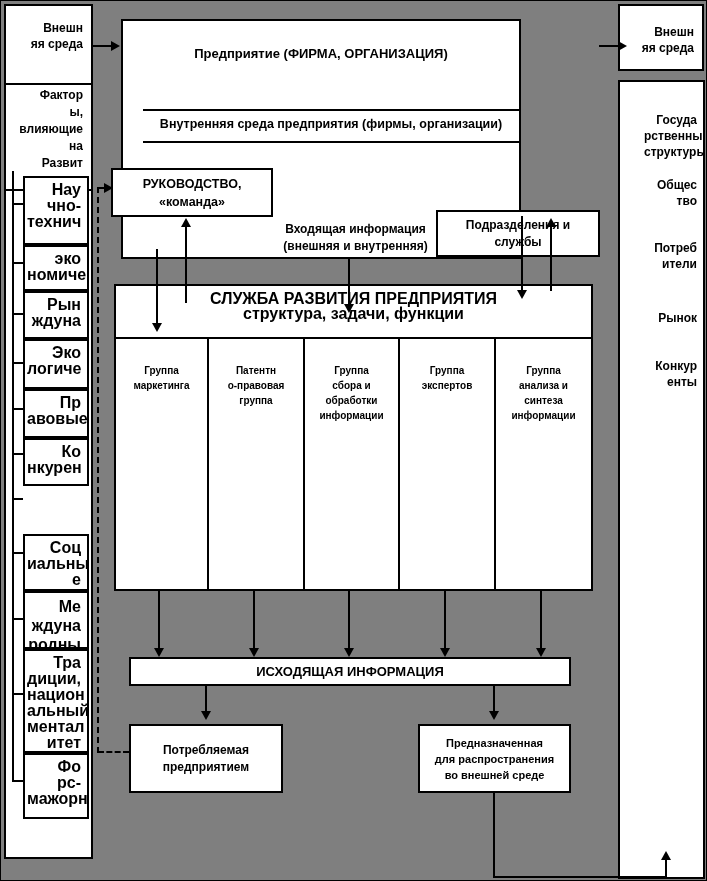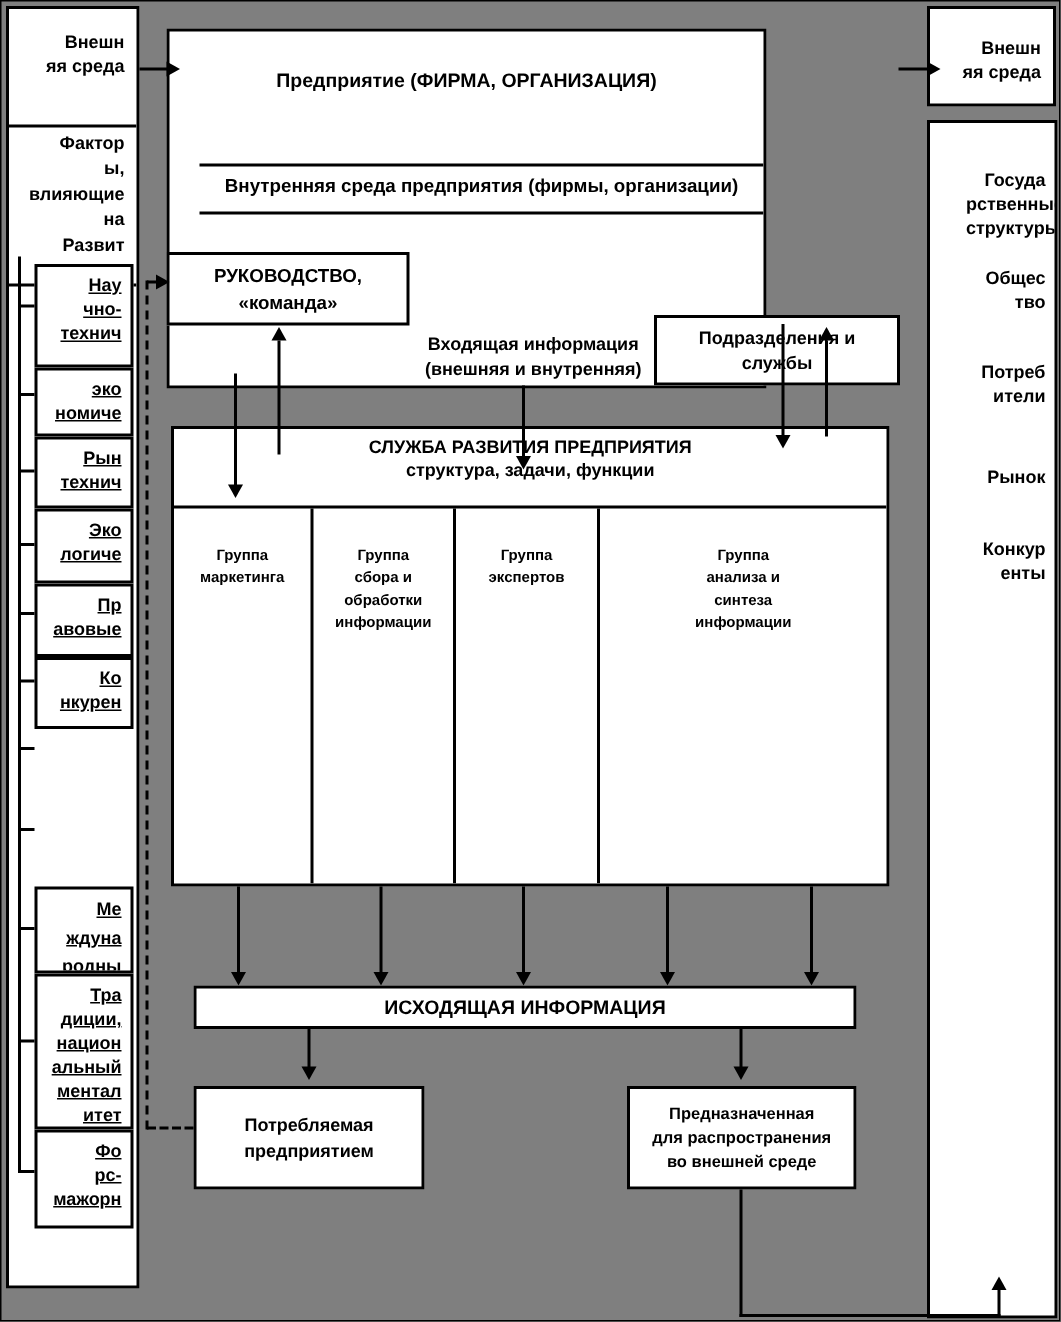--- a/index.html
+++ b/index.html
@@ -26,7 +26,7 @@
   #left-factors-title{border-bottom:2px solid #000;height:102px;padding:2px 8px 0 2px;font-size:12px;line-height:17px;}
   .factor{left:22px;width:66px;padding:4px 6px 0 2px;font-size:12px;line-height:16px;text-align:right;text-decoration:underline;}
   
-  #enterprise{left:110px;top:18px;width:400px;height:240px;}
+  #enterprise{left:120px;top:18px;width:400px;height:240px;}
   #enterprise-title{position:absolute;left:0;right:0;top:25px;font-size:13px;}
   #inner-env-band{position:absolute;left:0;right:0;top:88px;height:30px;border-top:2px solid #000;border-bottom:2px solid #000;line-height:27px;font-size:12.5px;margin-left:20px;}
   #management{left:110px;top:167px;width:162px;height:49px;font-size:12.5px;line-height:18px;display:flex;align-items:center;justify-content:center;}

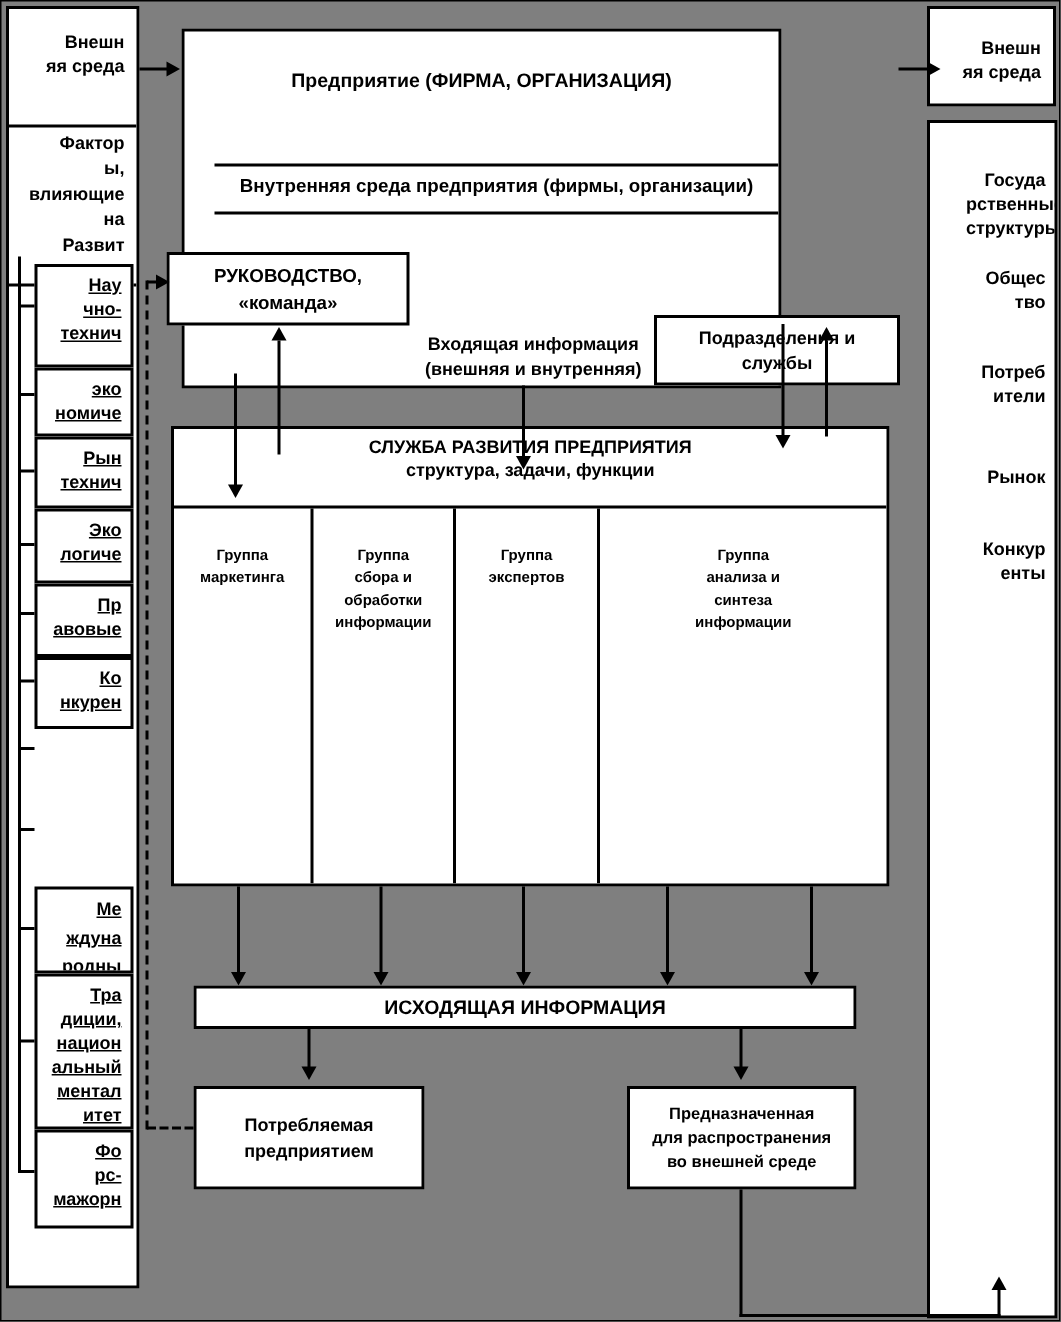--- a/index.html
+++ b/index.html
@@ -24,7 +24,7 @@
   #left-outer{left:3px;top:3px;width:89px;height:855px;}
   #left-env{border-bottom:2px solid #000;height:63px;padding:14px 8px 0 2px;font-size:12px;line-height:16px;}
   #left-factors-title{border-bottom:2px solid #000;height:102px;padding:2px 8px 0 2px;font-size:12px;line-height:17px;}
-  .factor{left:22px;width:66px;padding:4px 6px 0 2px;font-size:12px;line-height:16px;text-align:right;text-decoration:underline;}
+  .factor{left:22px;width:66px;padding:4px 6px 0 2px;font-size:16px;line-height:16px;text-align:right;}
   
   #enterprise{left:120px;top:18px;width:400px;height:240px;}
   #enterprise-title{position:absolute;left:0;right:0;top:25px;font-size:13px;}

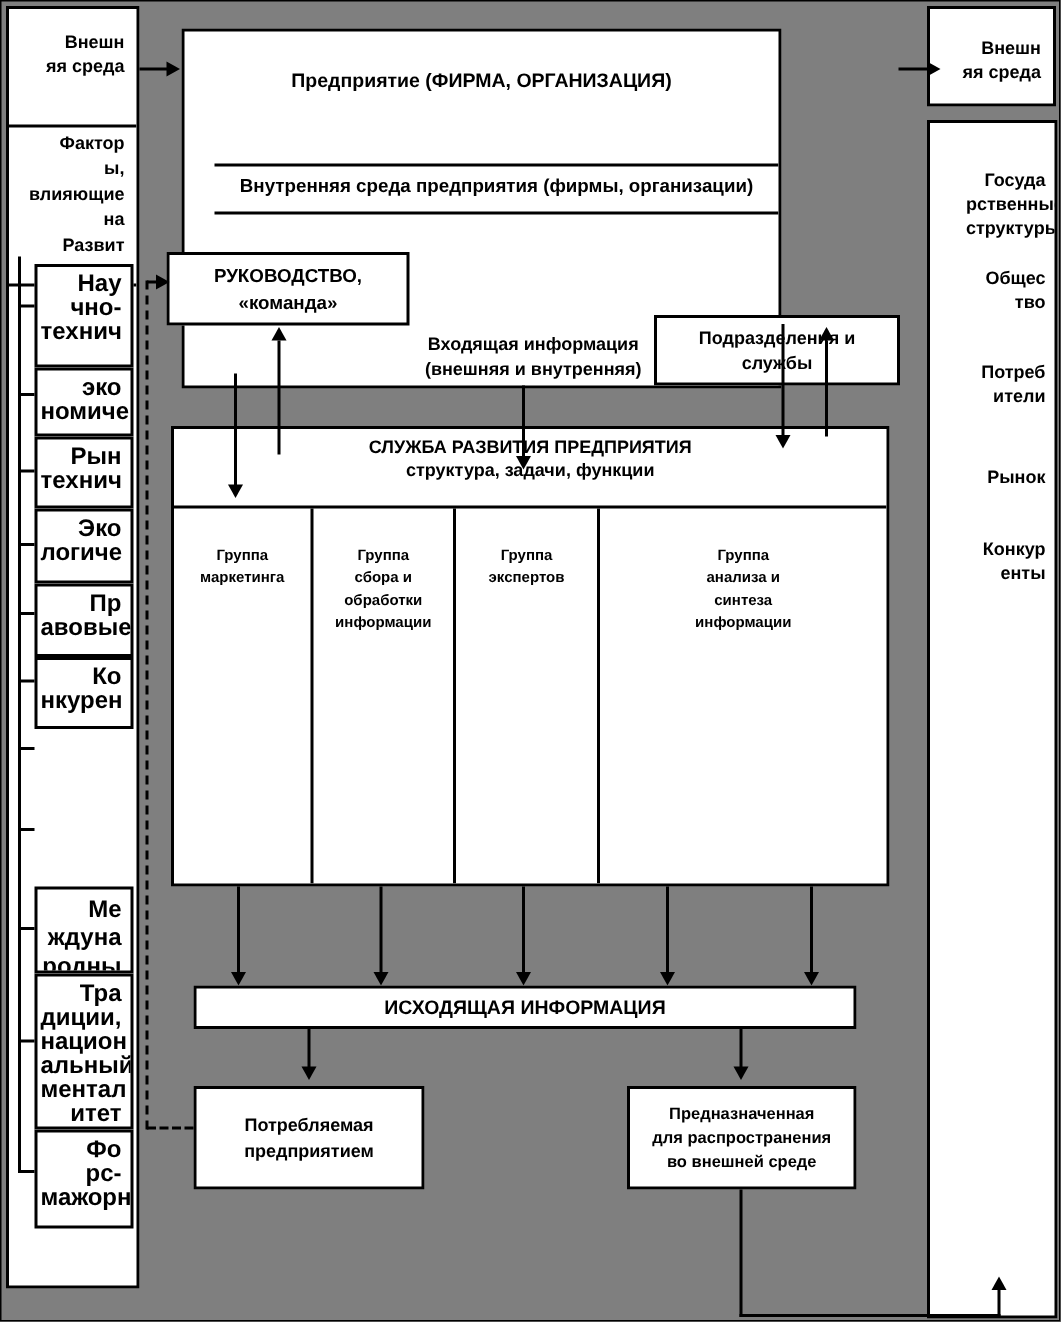--- a/index.html
+++ b/index.html
@@ -69,7 +69,7 @@
   <div class="box factor txt" style="top:244px;height:46px;">эко
 номиче</div>
   <div class="box factor txt" style="top:290px;height:48px;">Рын
-технич</div>
+ждуна</div>
   <div class="box factor txt" style="top:338px;height:50px;">Эко
 логиче</div>
   <div class="box factor txt" style="top:388px;height:49px;">Пр

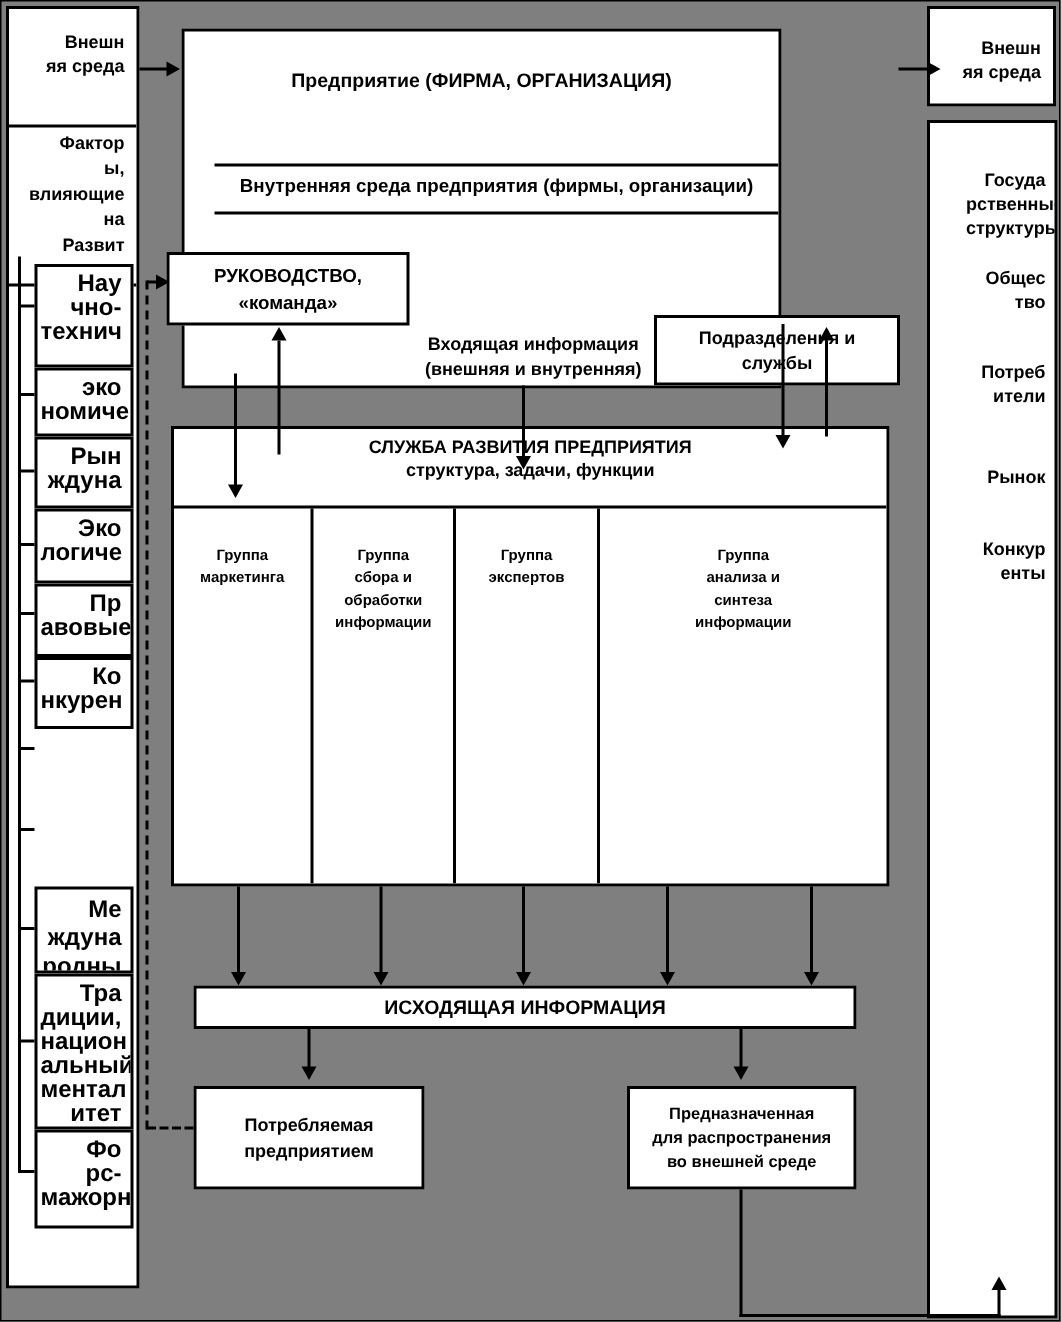--- a/index.html
+++ b/index.html
@@ -34,7 +34,7 @@
   #incoming{position:absolute;left:110px;width:489px;top:220px;font-size:12px;line-height:17px;}
   
   #service{left:113px;top:283px;width:479px;height:307px;display:flex;flex-direction:column;}
-  #service-header{border-bottom:2px solid #000;height:46px;padding-top:5px;font-size:12px;line-height:15px;flex:none;}
+  #service-header{border-bottom:2px solid #000;height:46px;padding-top:5px;font-size:16px;line-height:15px;flex:none;}
   #service-cols{display:flex;flex:1;}
   .gcell{box-sizing:border-box;padding-top:24px;font-size:10px;line-height:15px;text-align:center;border-right:2px solid #000;}
   .gcell:last-child{border-right:none;}

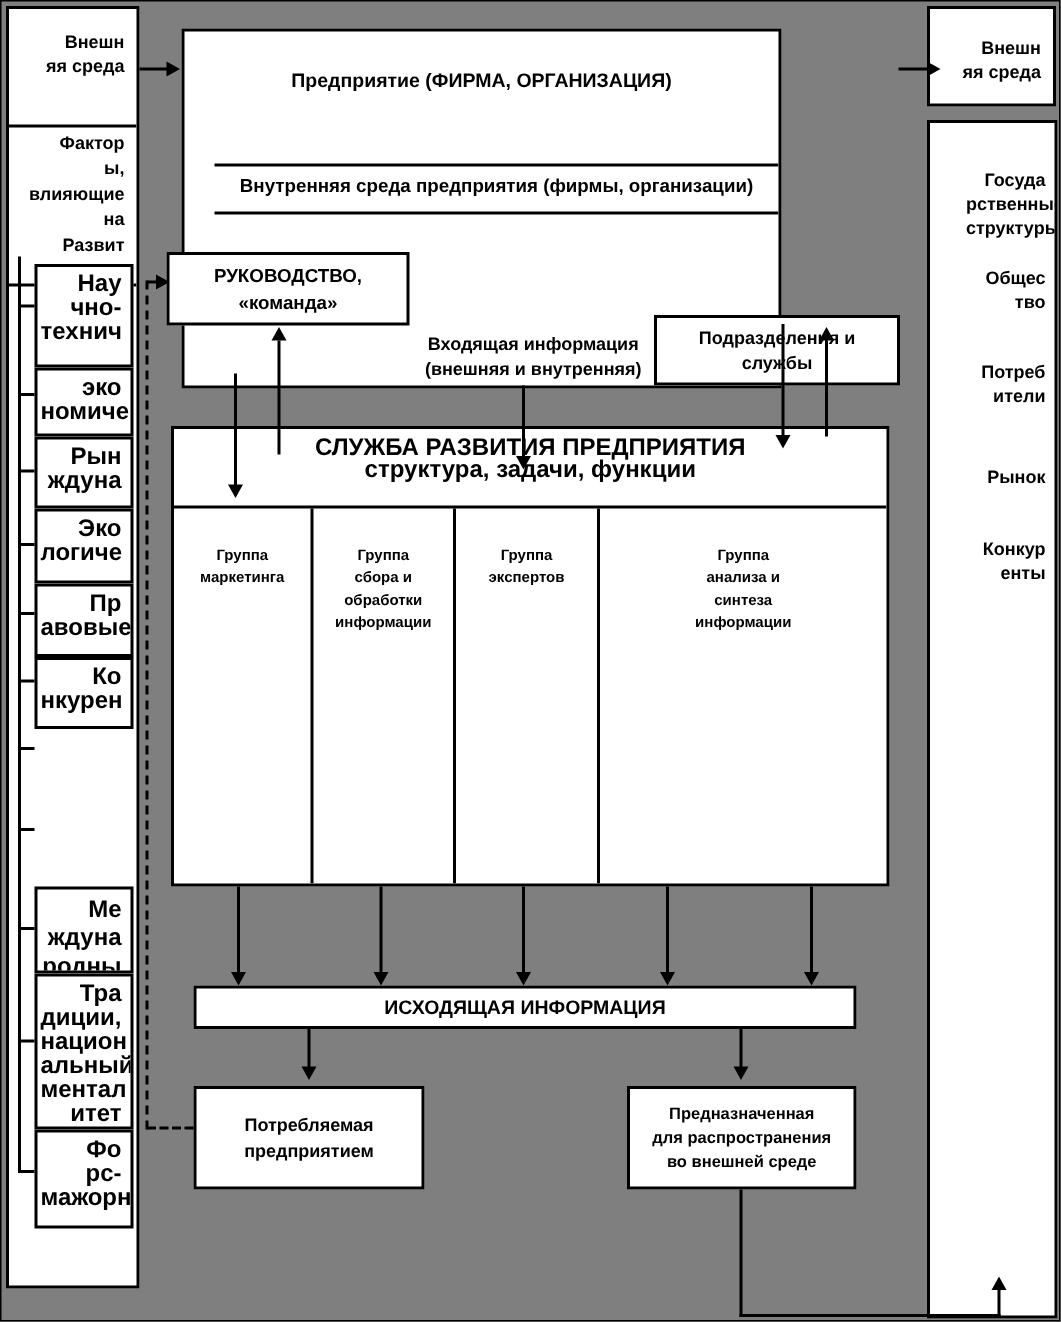--- a/index.html
+++ b/index.html
@@ -121,6 +121,9 @@
     <div id="service-cols">
       <div class="gcell txt" style="width:93px;">Группа
 маркетинга</div>
+      <div class="gcell txt" style="width:96px;">Патентн
+о-правовая
+группа</div>
       <div class="gcell txt" style="width:95px;">Группа
 сбора и
 обработки

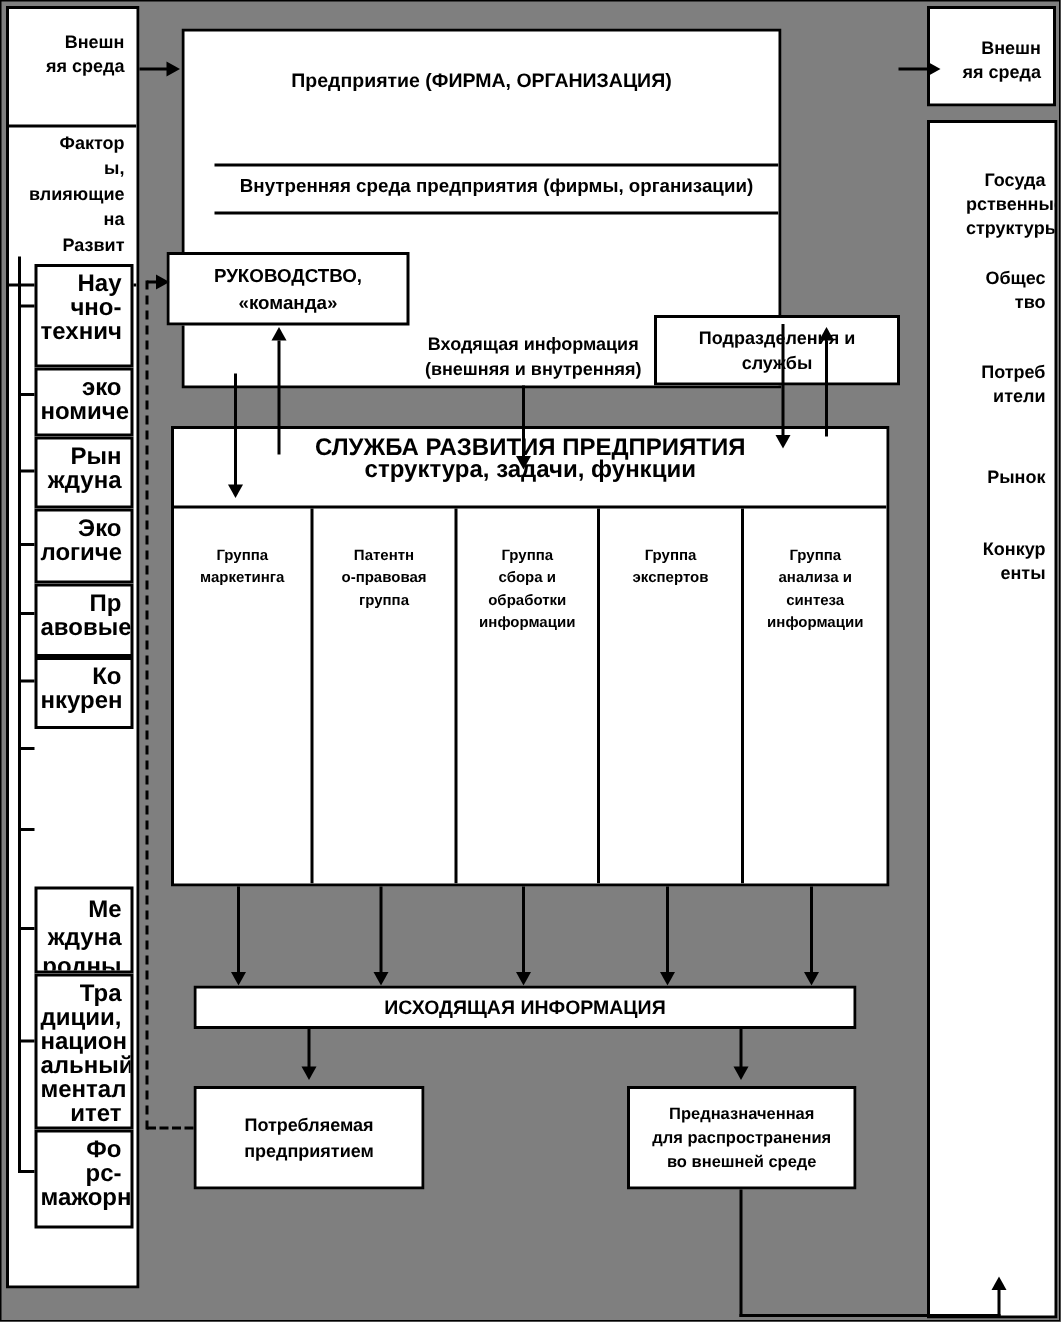--- a/index.html
+++ b/index.html
@@ -76,6 +76,9 @@
 авовые</div>
   <div class="box factor txt" style="top:437px;height:48px;">Ко
 нкурен</div>
+  <div class="box factor txt" style="top:533px;height:57px;">Соц
+иальны
+е</div>
   <div class="box factor txt" style="top:590px;height:58px;line-height:19px;">Ме
 ждуна
 родны</div>

